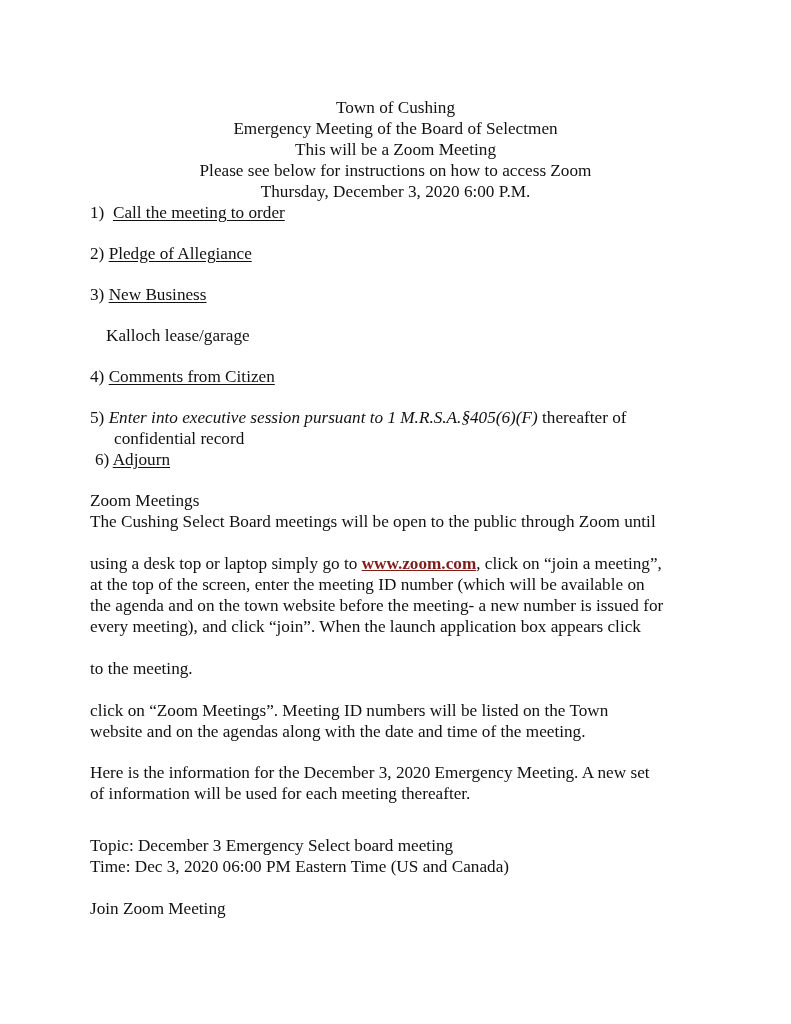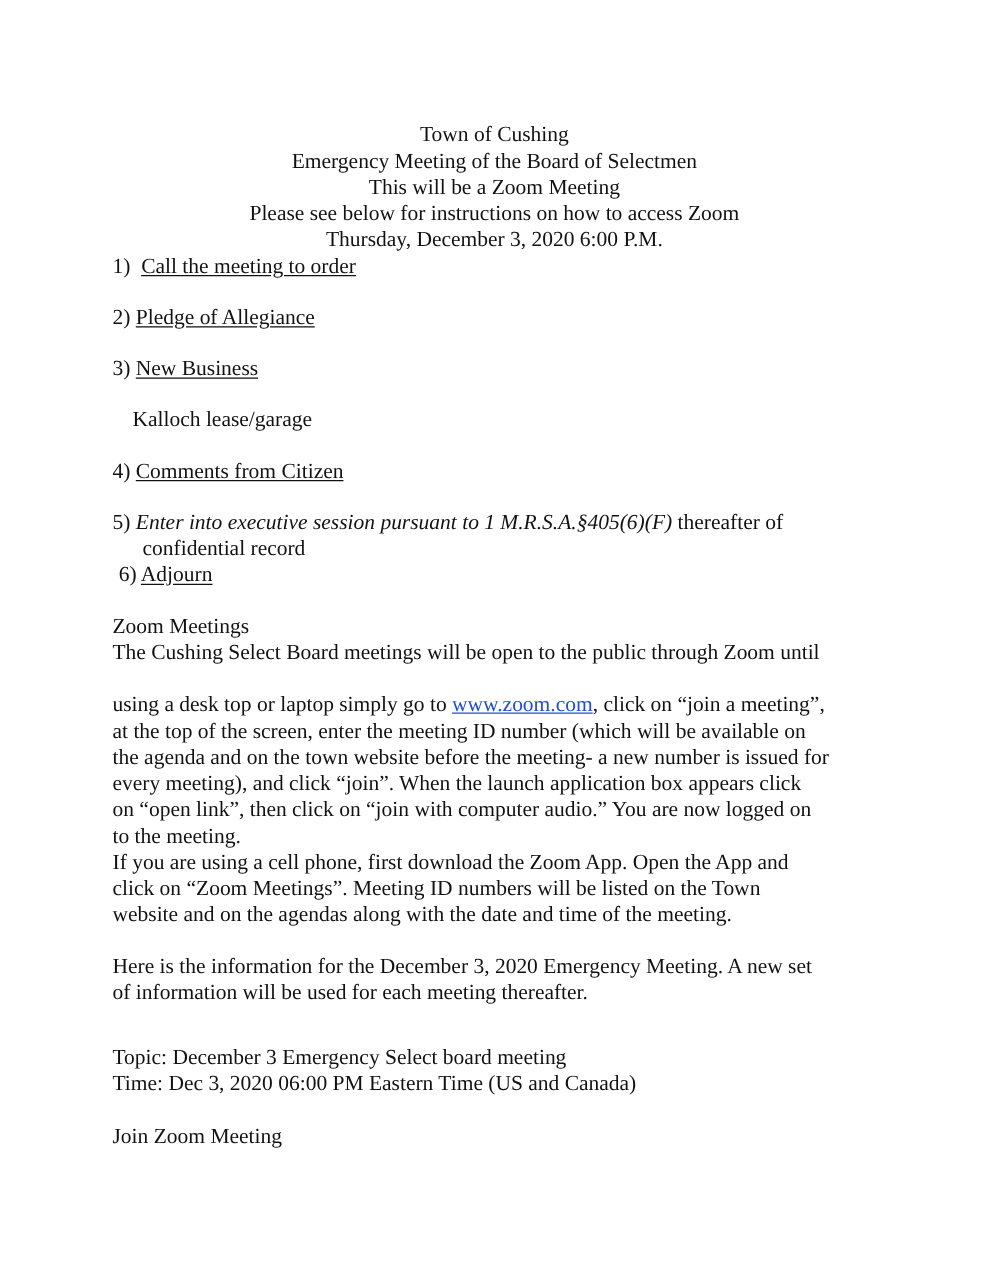--- a/index.html
+++ b/index.html
@@ -13,7 +13,7 @@
   .ln { position: absolute; left: 90px; white-space: nowrap; }
   .u { text-decoration: underline; text-underline-offset: 2px; }
   .i { font-style: italic; }
-  a.link { color: #1d4ed8; text-decoration: underline; }
+  a.link { color: #7f1d1d; text-decoration: underline; font-weight: bold; }
 </style>
 </head>
 <body>

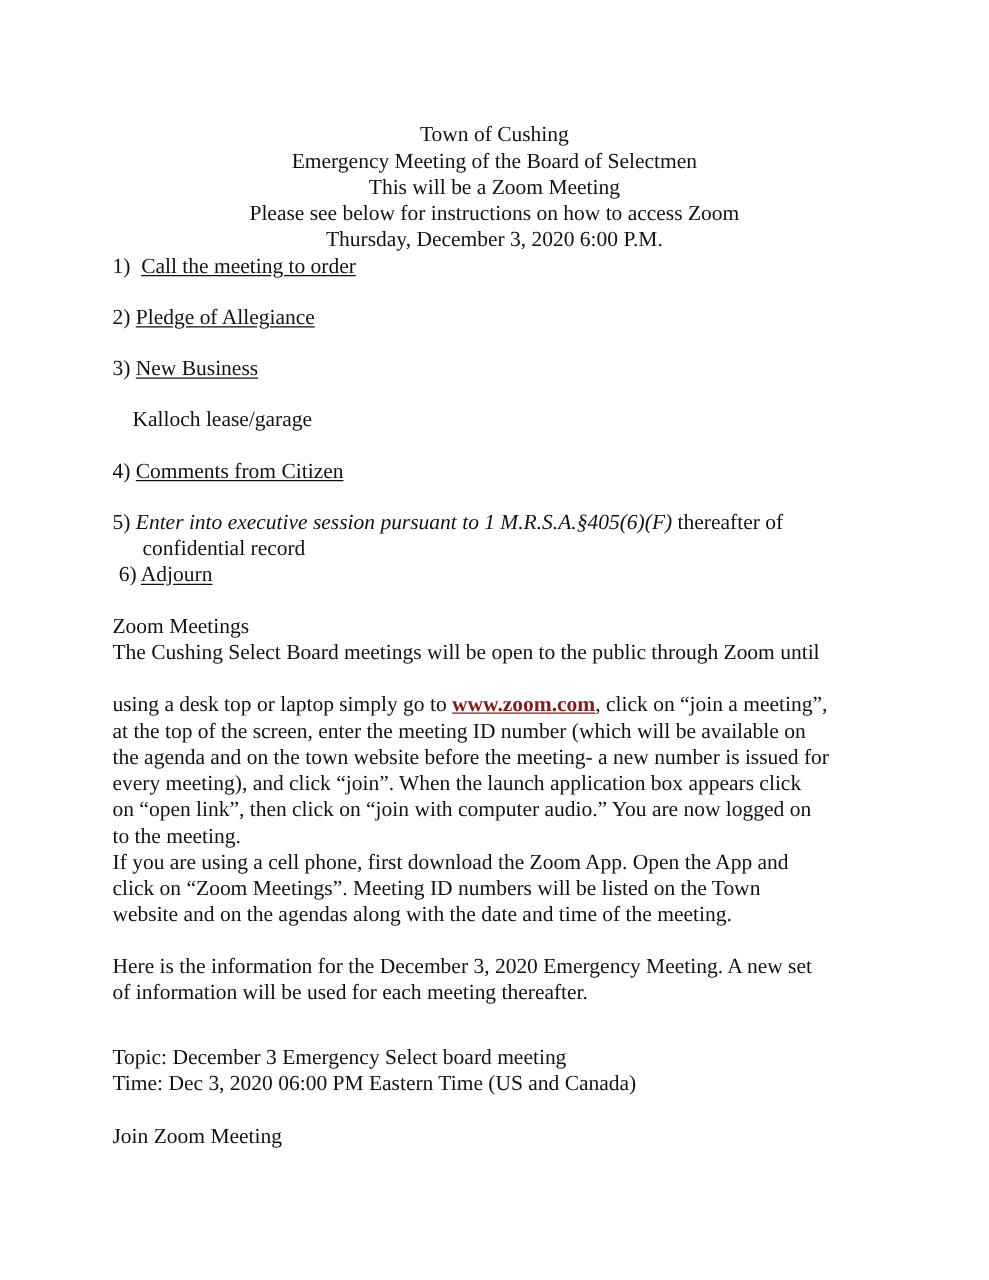--- a/index.html
+++ b/index.html
@@ -61,7 +61,6 @@
   <div class="ln" style="top:575px">at the top of the screen, enter the meeting ID number (which will be available on</div>
   <div class="ln" style="top:596px">the agenda and on the town website before the meeting- a new number is issued for</div>
   <div class="ln" style="top:617px">every meeting), and click “join”.  When the launch application box appears click</div>
-  <div class="ln" style="top:638px">on “open link”, then click on “join with computer audio.”  You are now logged on</div>
   <div class="ln" style="top:659px">to the meeting.</div>
   <div class="ln" style="top:680px">If you are using a cell phone, first download the Zoom App.  Open the App and</div>
   <div class="ln" style="top:701px">click on “Zoom Meetings”.  Meeting ID numbers will be listed on the Town</div>

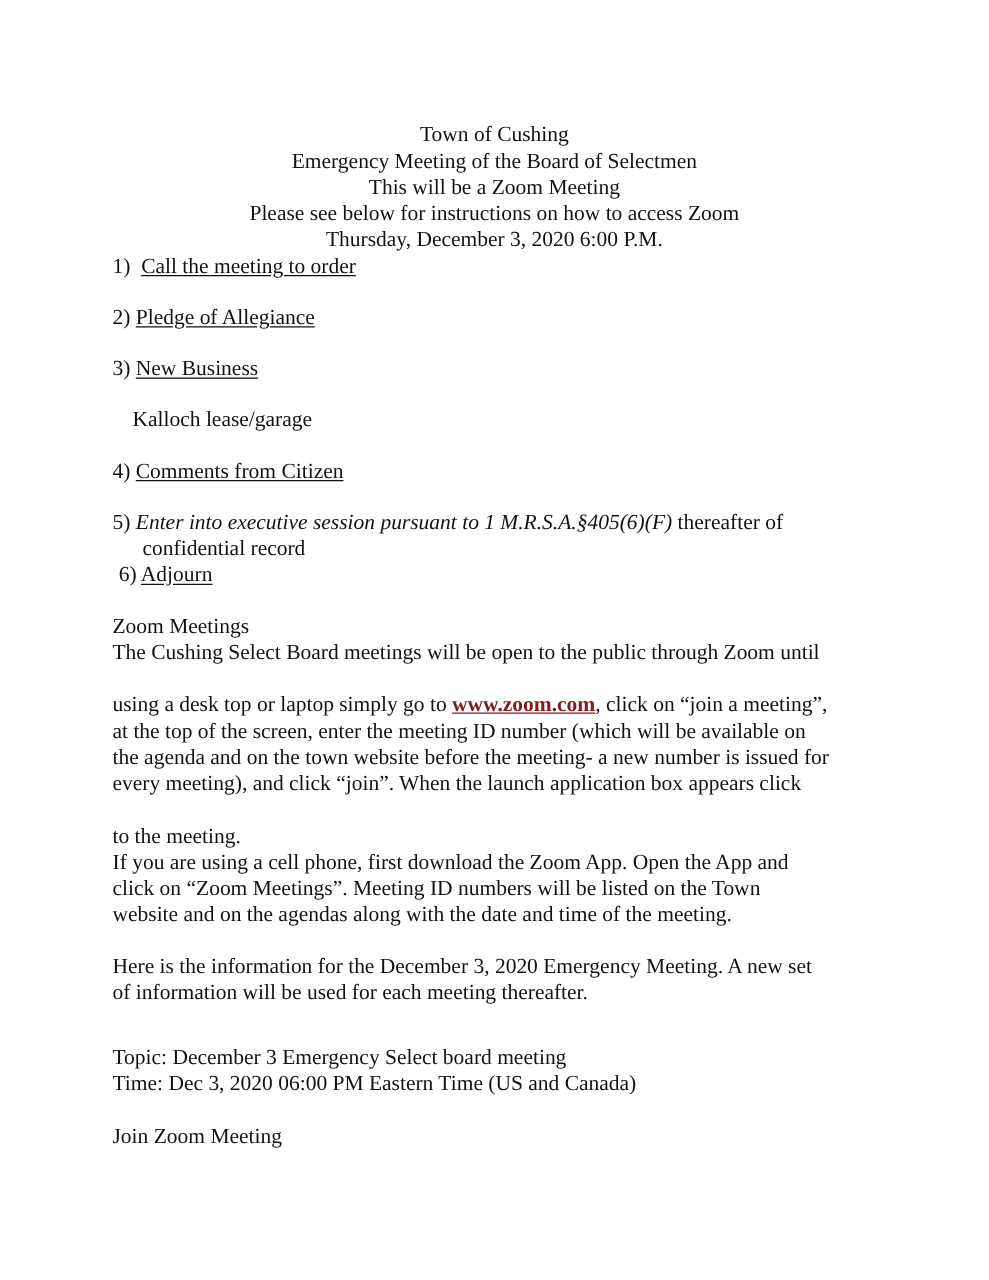--- a/index.html
+++ b/index.html
@@ -62,7 +62,6 @@
   <div class="ln" style="top:596px">the agenda and on the town website before the meeting- a new number is issued for</div>
   <div class="ln" style="top:617px">every meeting), and click “join”.  When the launch application box appears click</div>
   <div class="ln" style="top:659px">to the meeting.</div>
-  <div class="ln" style="top:680px">If you are using a cell phone, first download the Zoom App.  Open the App and</div>
   <div class="ln" style="top:701px">click on “Zoom Meetings”.  Meeting ID numbers will be listed on the Town</div>
   <div class="ln" style="top:722px">website and on the agendas along with the date and time of the meeting.</div>
 

